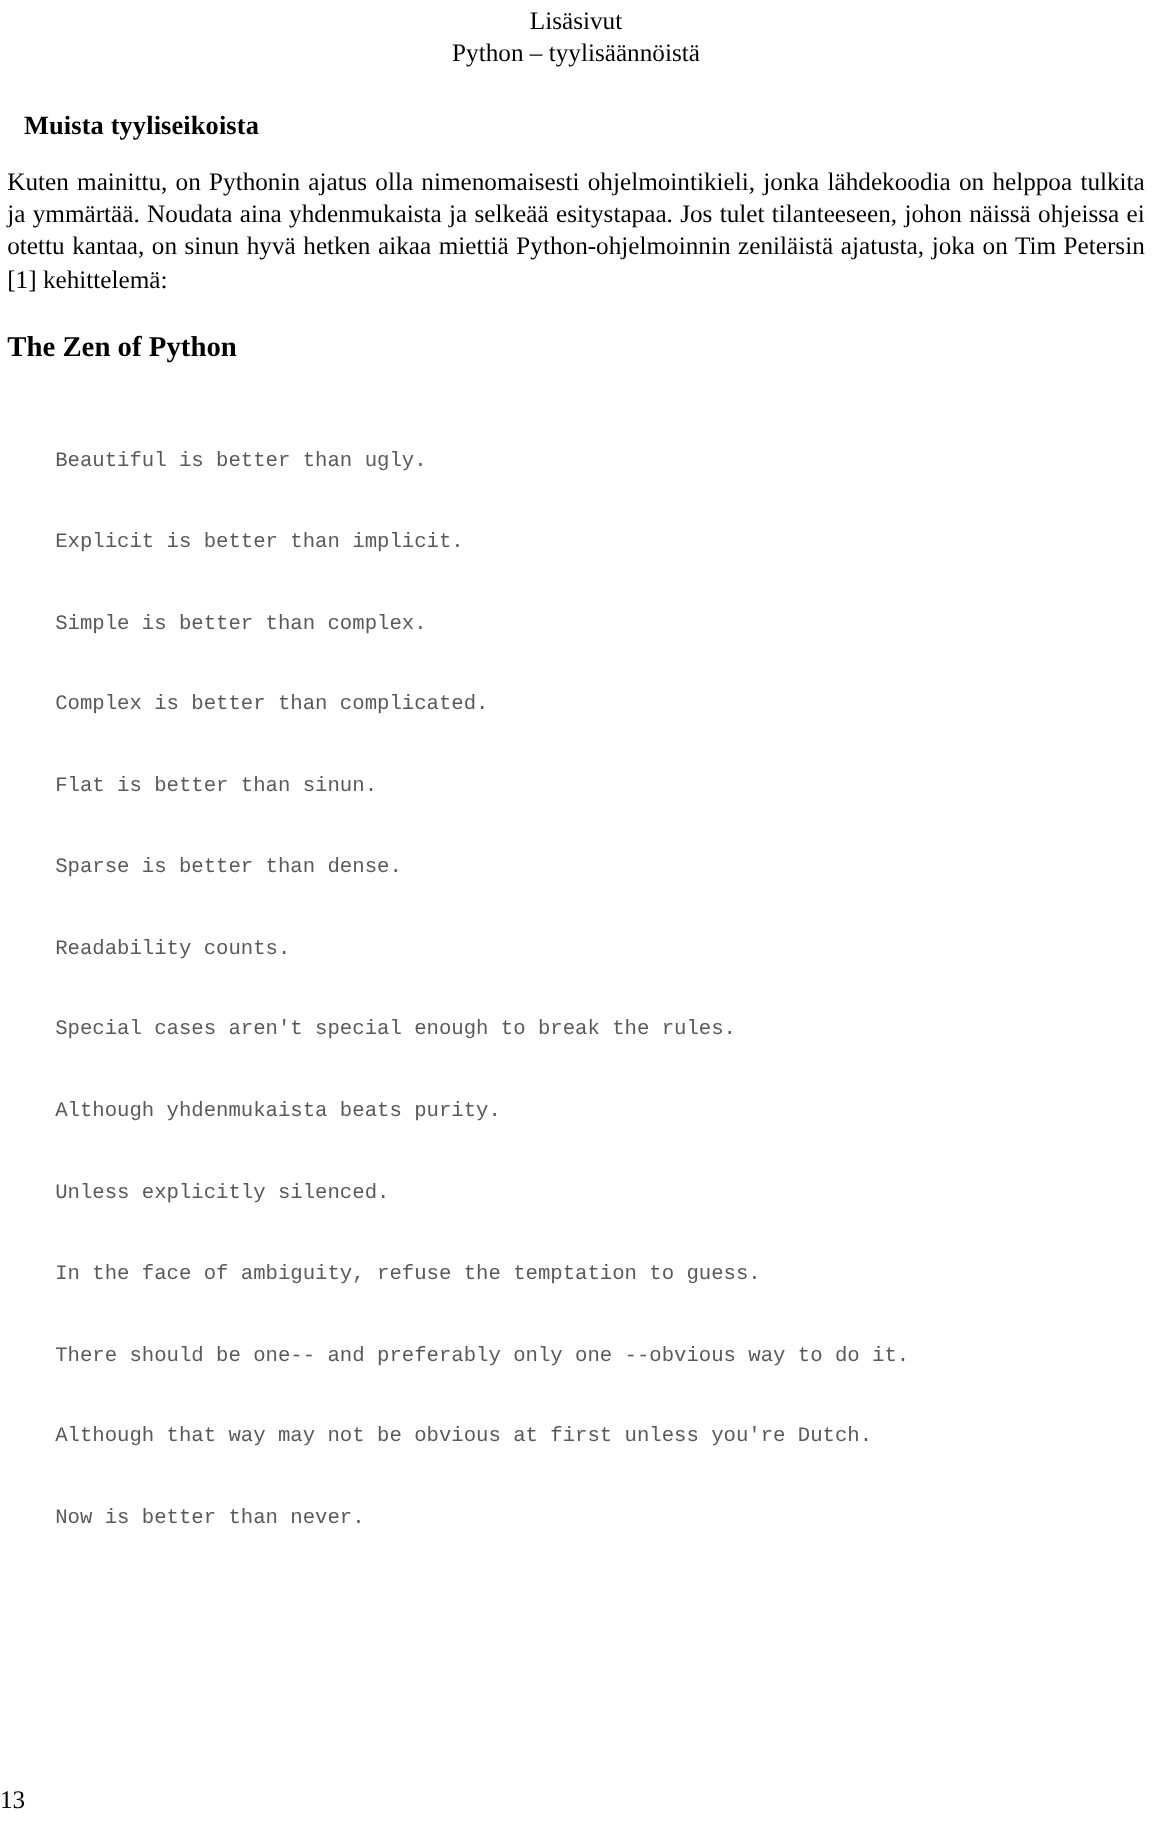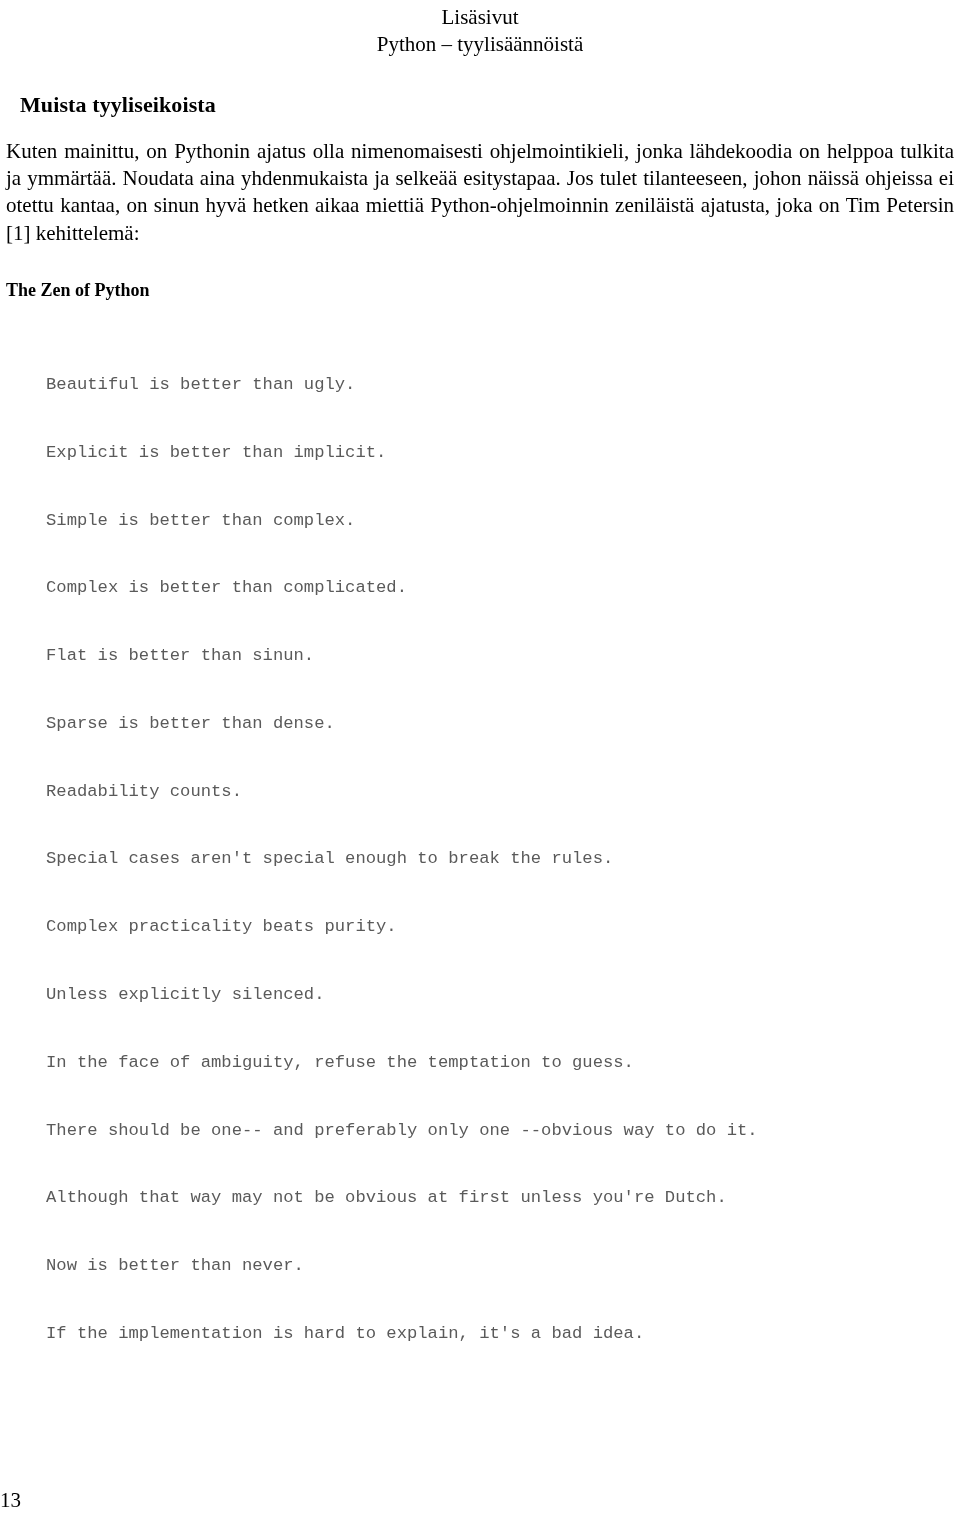--- a/index.html
+++ b/index.html
@@ -47,7 +47,7 @@
     letter-spacing: 0.1px;
   }
   h2.sub-heading {
-    font-size: 18px;
+    font-size: 24px;
     font-weight: bold;
     line-height: 26px;
     margin: 0;

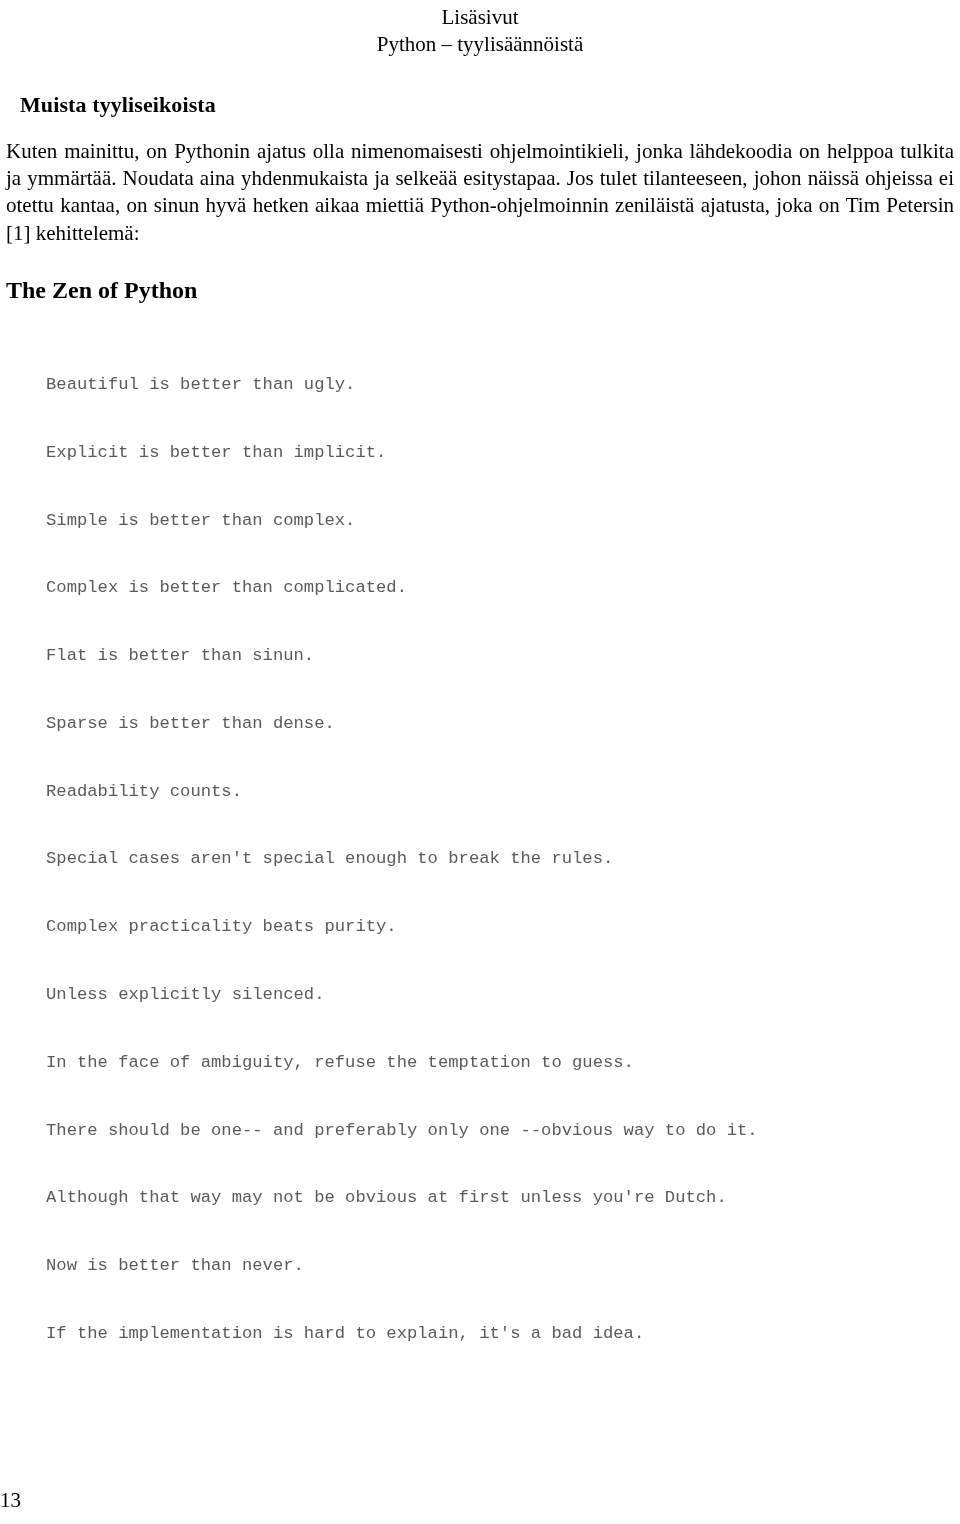--- a/index.html
+++ b/index.html
@@ -128,7 +128,7 @@
     <span class="code-line">Sparse is better than dense.</span>
     <span class="code-line">Readability counts.</span>
     <span class="code-line">Special cases aren't special enough to break the rules.</span>
-    <span class="code-line">Complex practicality beats purity.</span>
+    <span class="code-line">Although yhdenmukaista beats purity.</span>
     <span class="code-line">Unless explicitly silenced.</span>
     <span class="code-line">In the face of ambiguity, refuse the temptation to guess.</span>
     <span class="code-line">There should be one-- and preferably only one --obvious way to do it.</span>

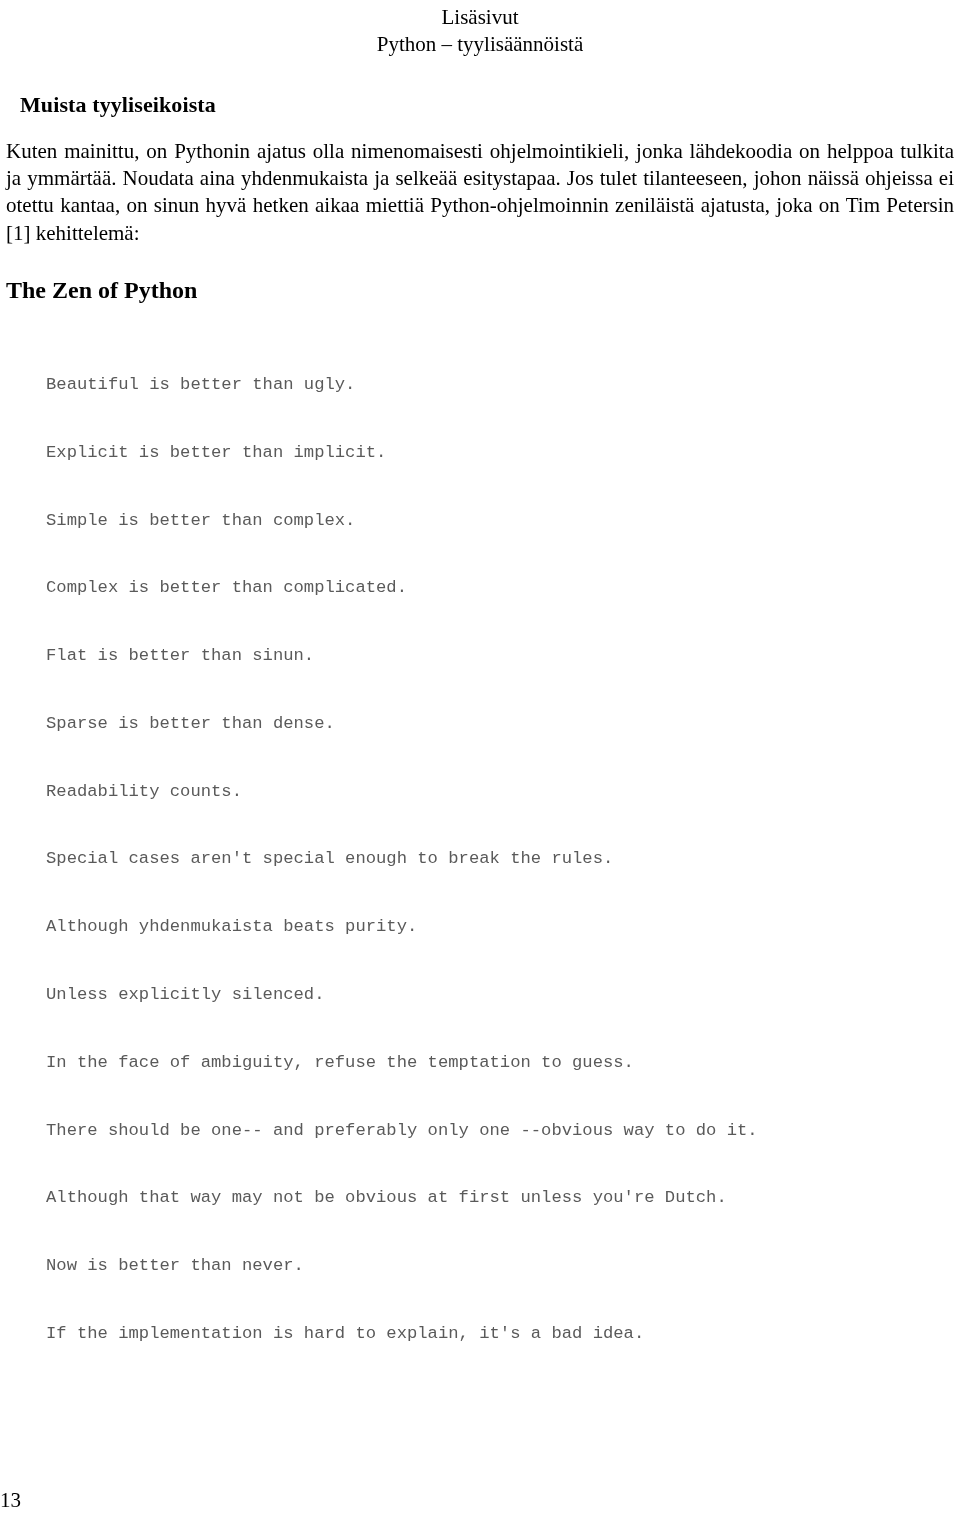--- a/index.html
+++ b/index.html
@@ -134,7 +134,6 @@
     <span class="code-line">There should be one-- and preferably only one --obvious way to do it.</span>
     <span class="code-line">Although that way may not be obvious at first unless you're Dutch.</span>
     <span class="code-line">Now is better than never.</span>
-    <span class="code-line">If the implementation is hard to explain, it's a bad idea.</span>
     
     
   </div>

